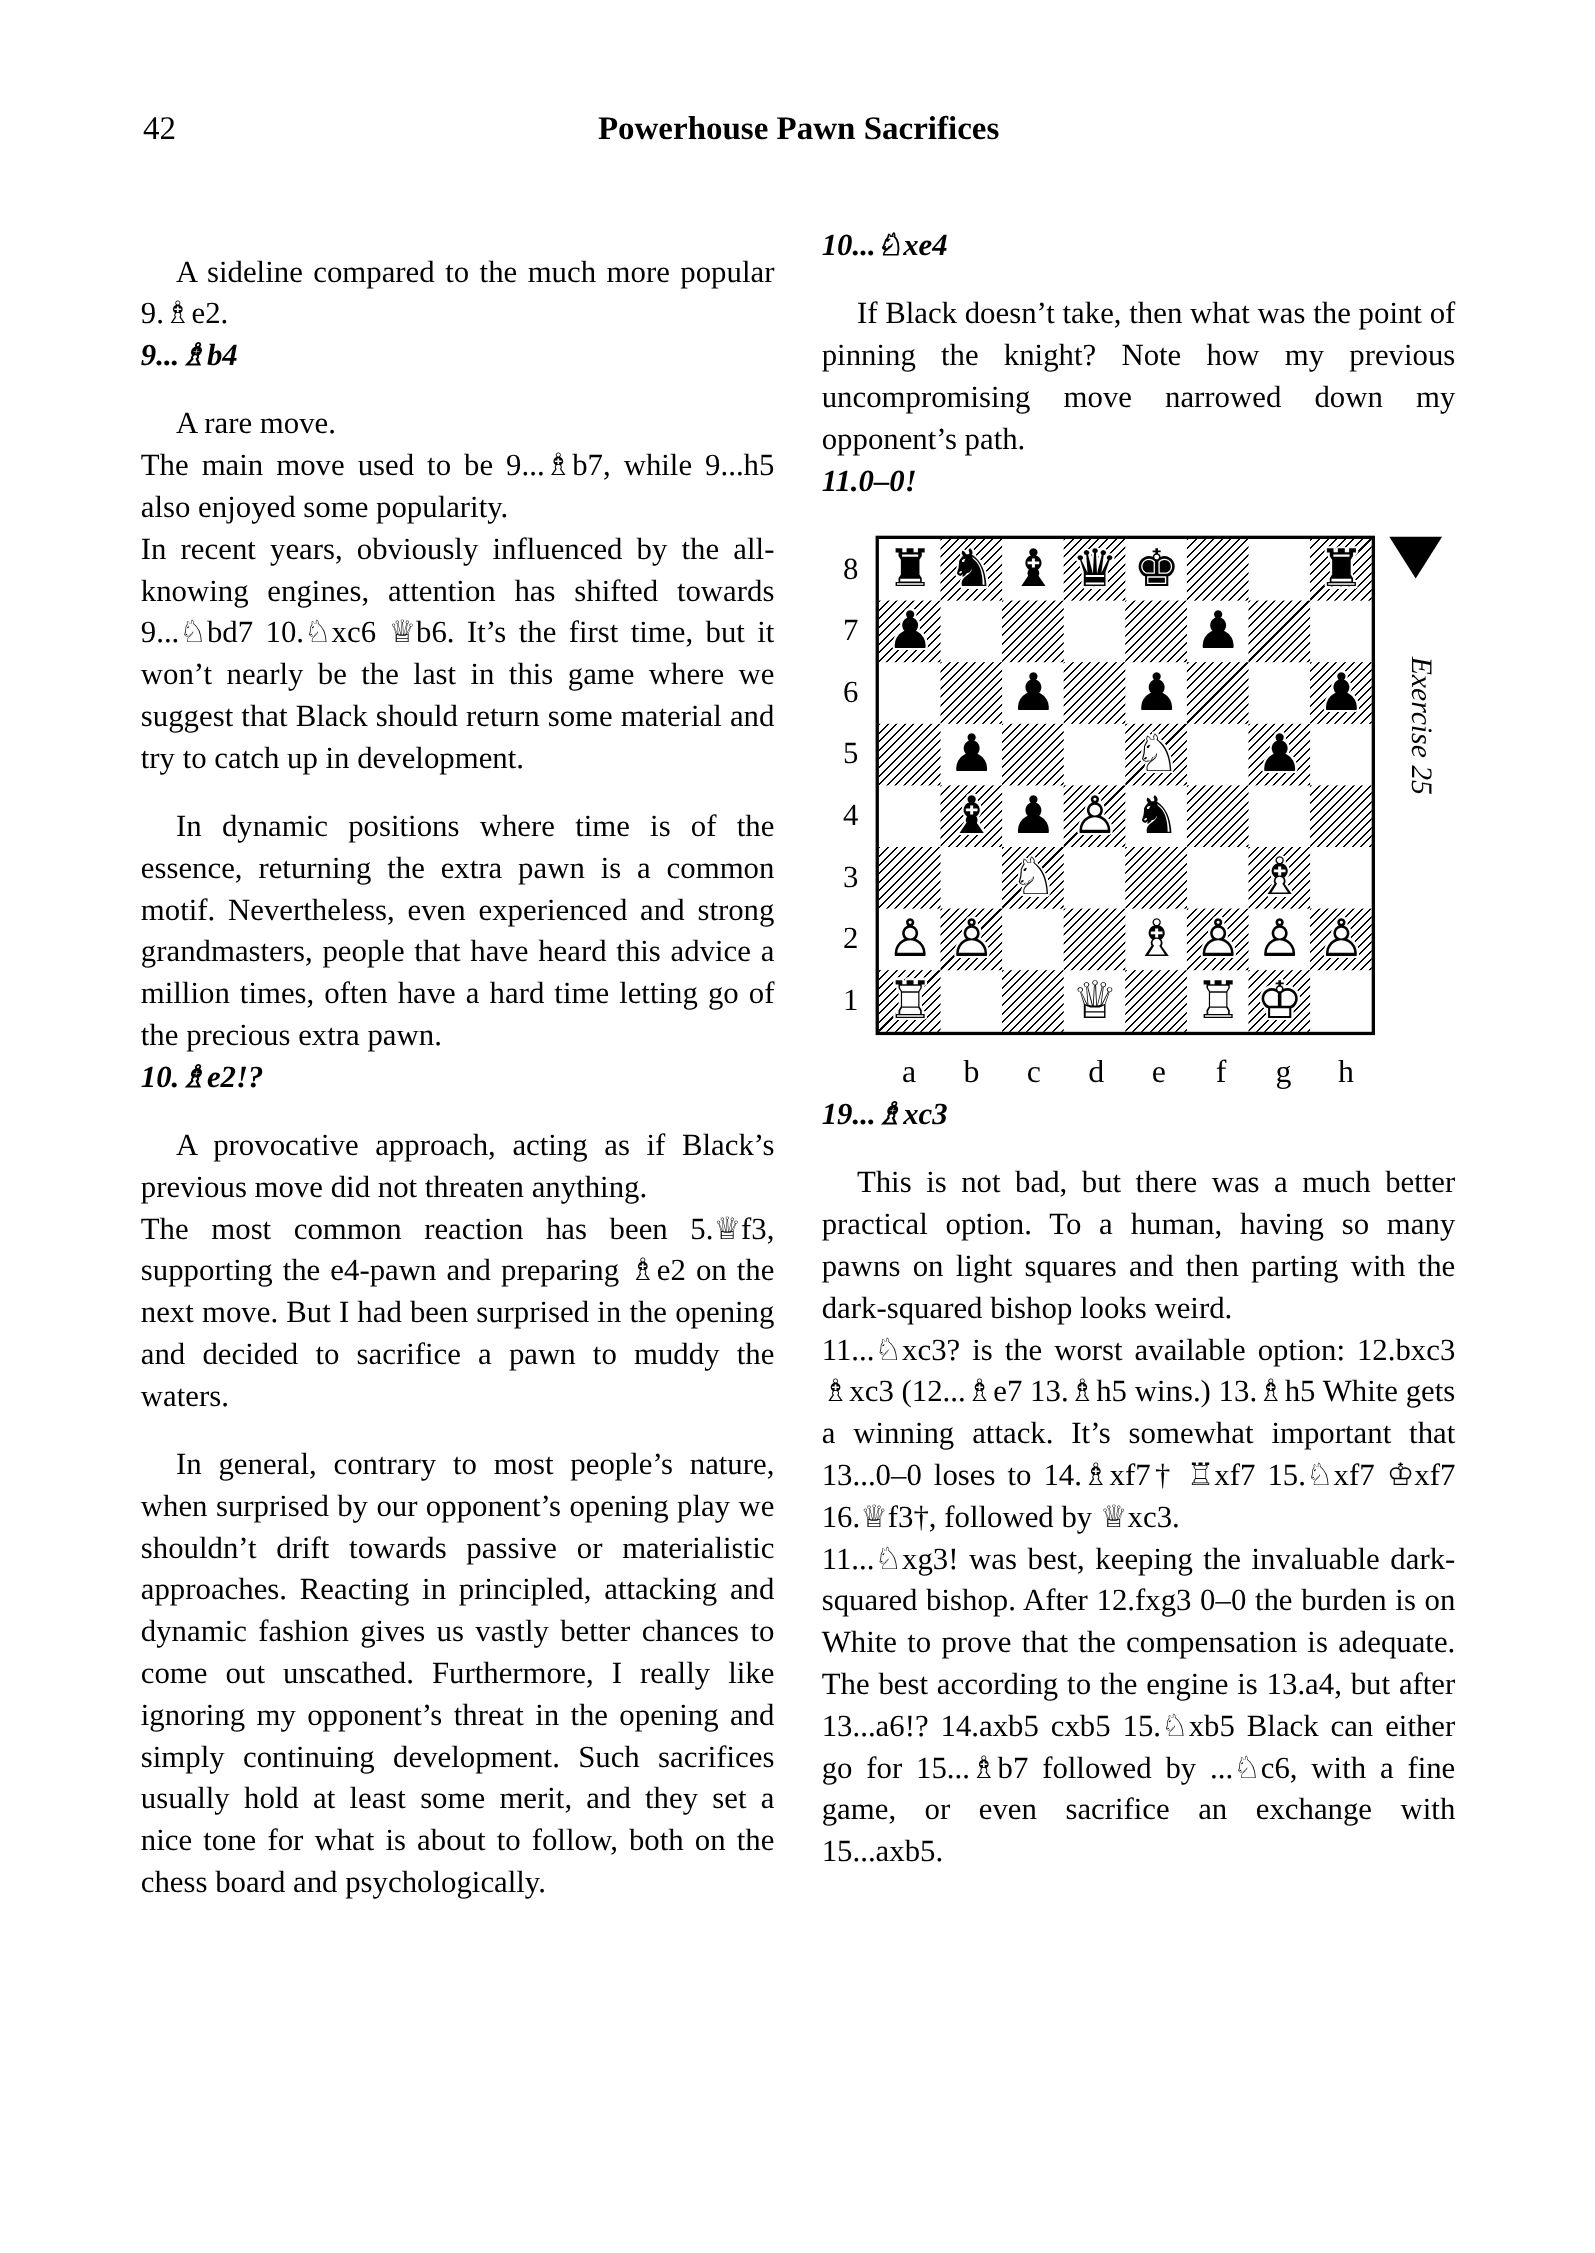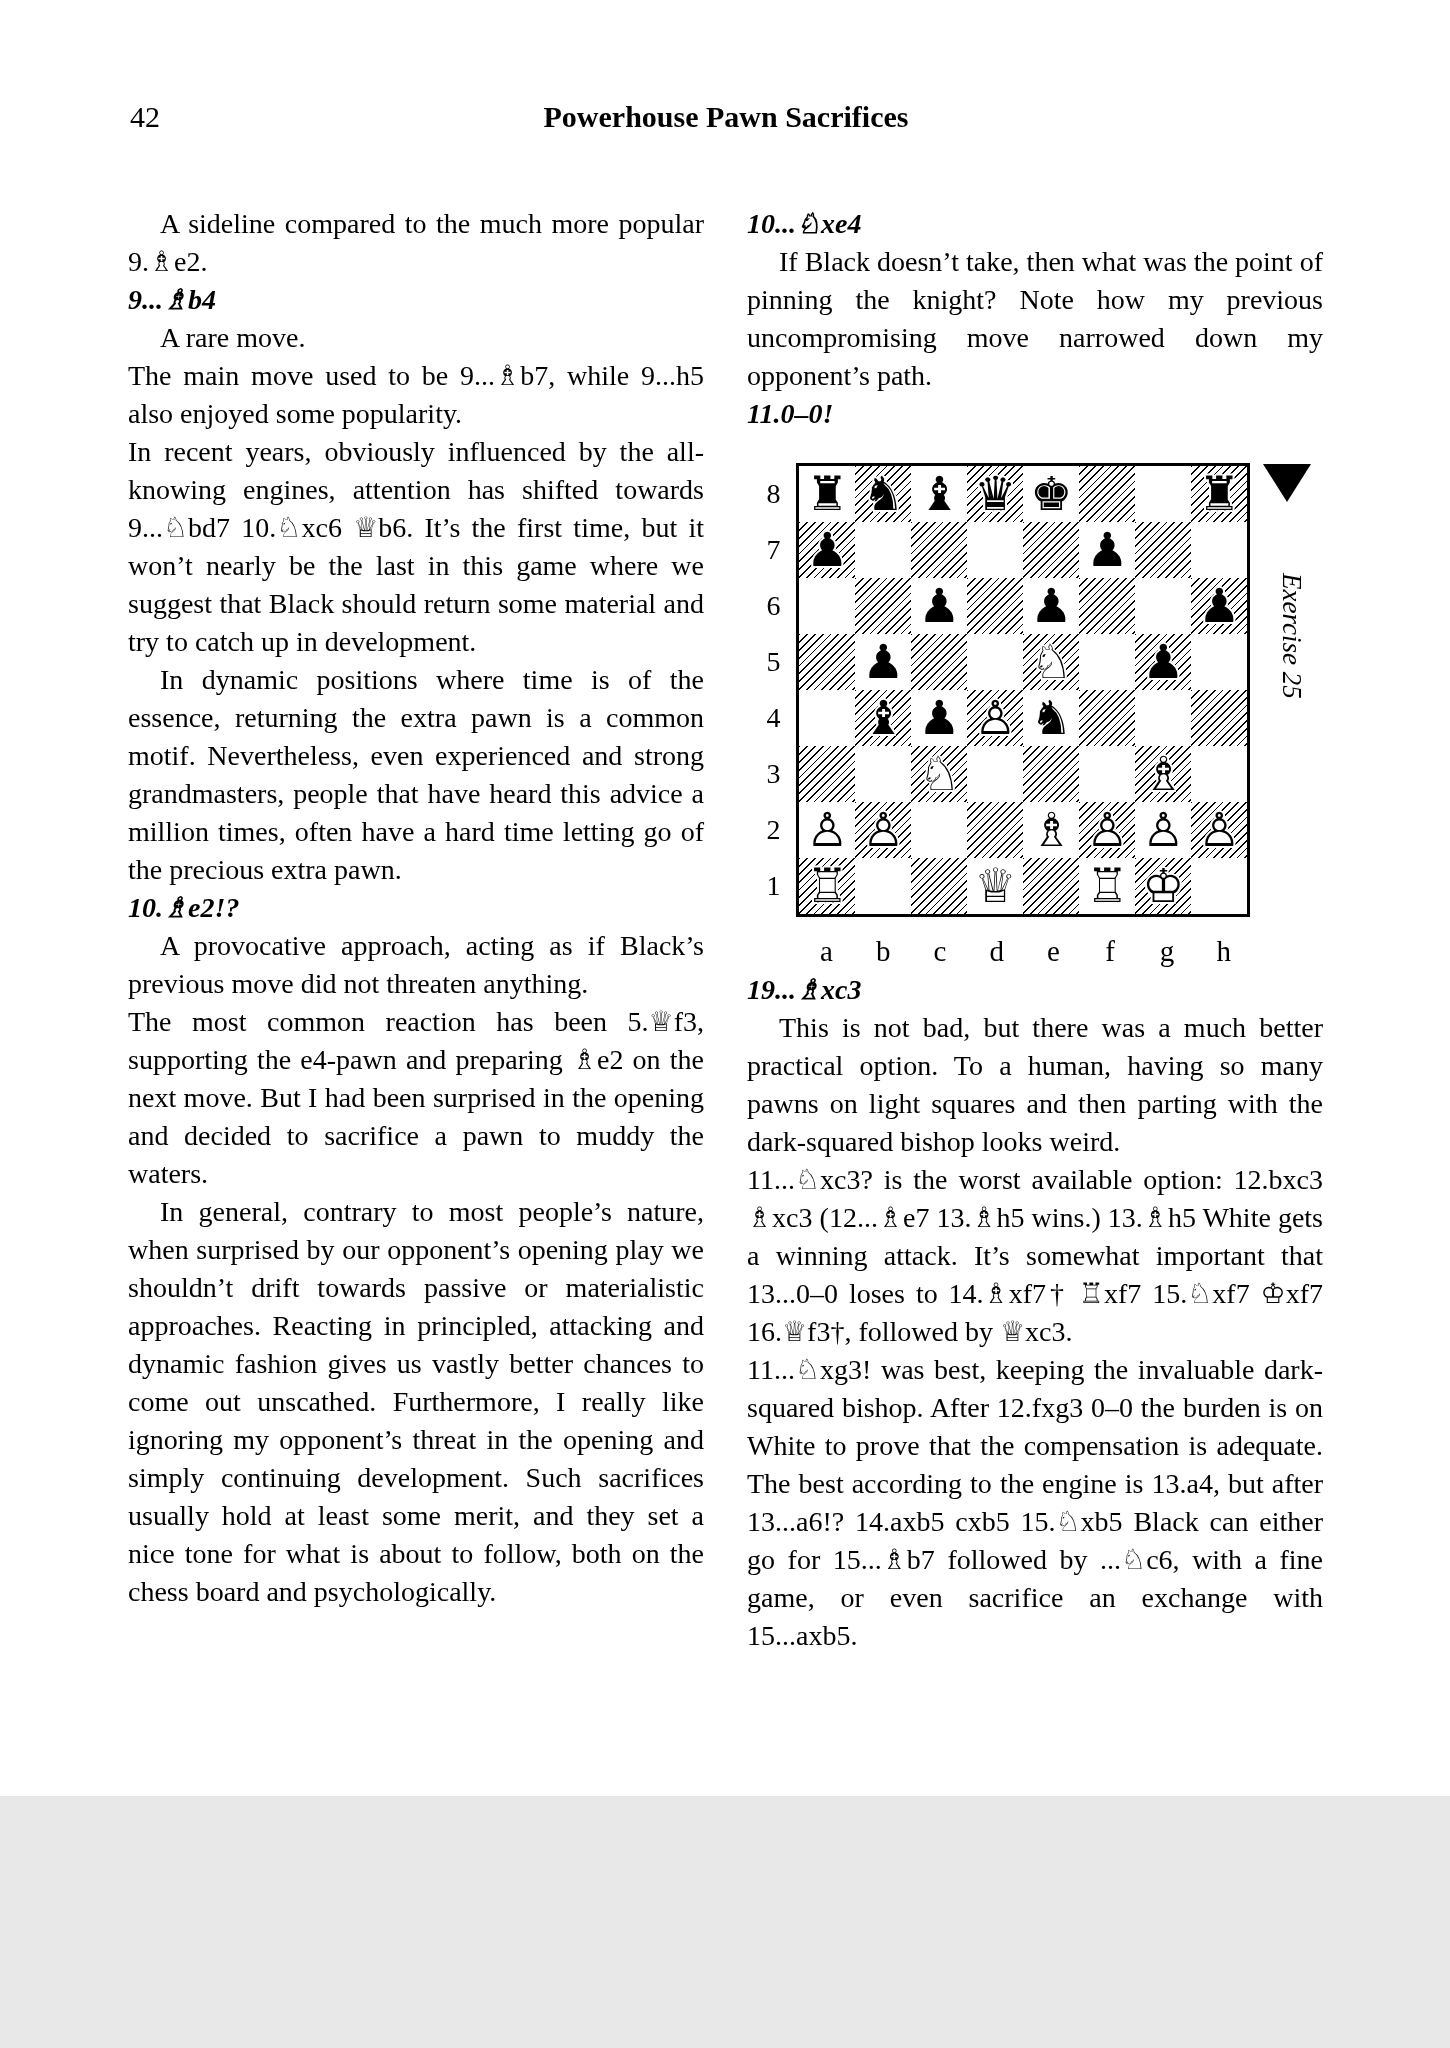--- a/index.html
+++ b/index.html
@@ -4,7 +4,7 @@
 <style>
   html,body { margin:0; padding:0; background:#e8e8e8; }
   .page {
-    position:relative; width:1450px; height:1796px; background:#ffffff;
+    position:relative; width:1450px; height:2048px; background:#ffffff;
     color:#000; font-family:"Liberation Serif", serif; overflow:hidden;
     margin:0 auto;
   }

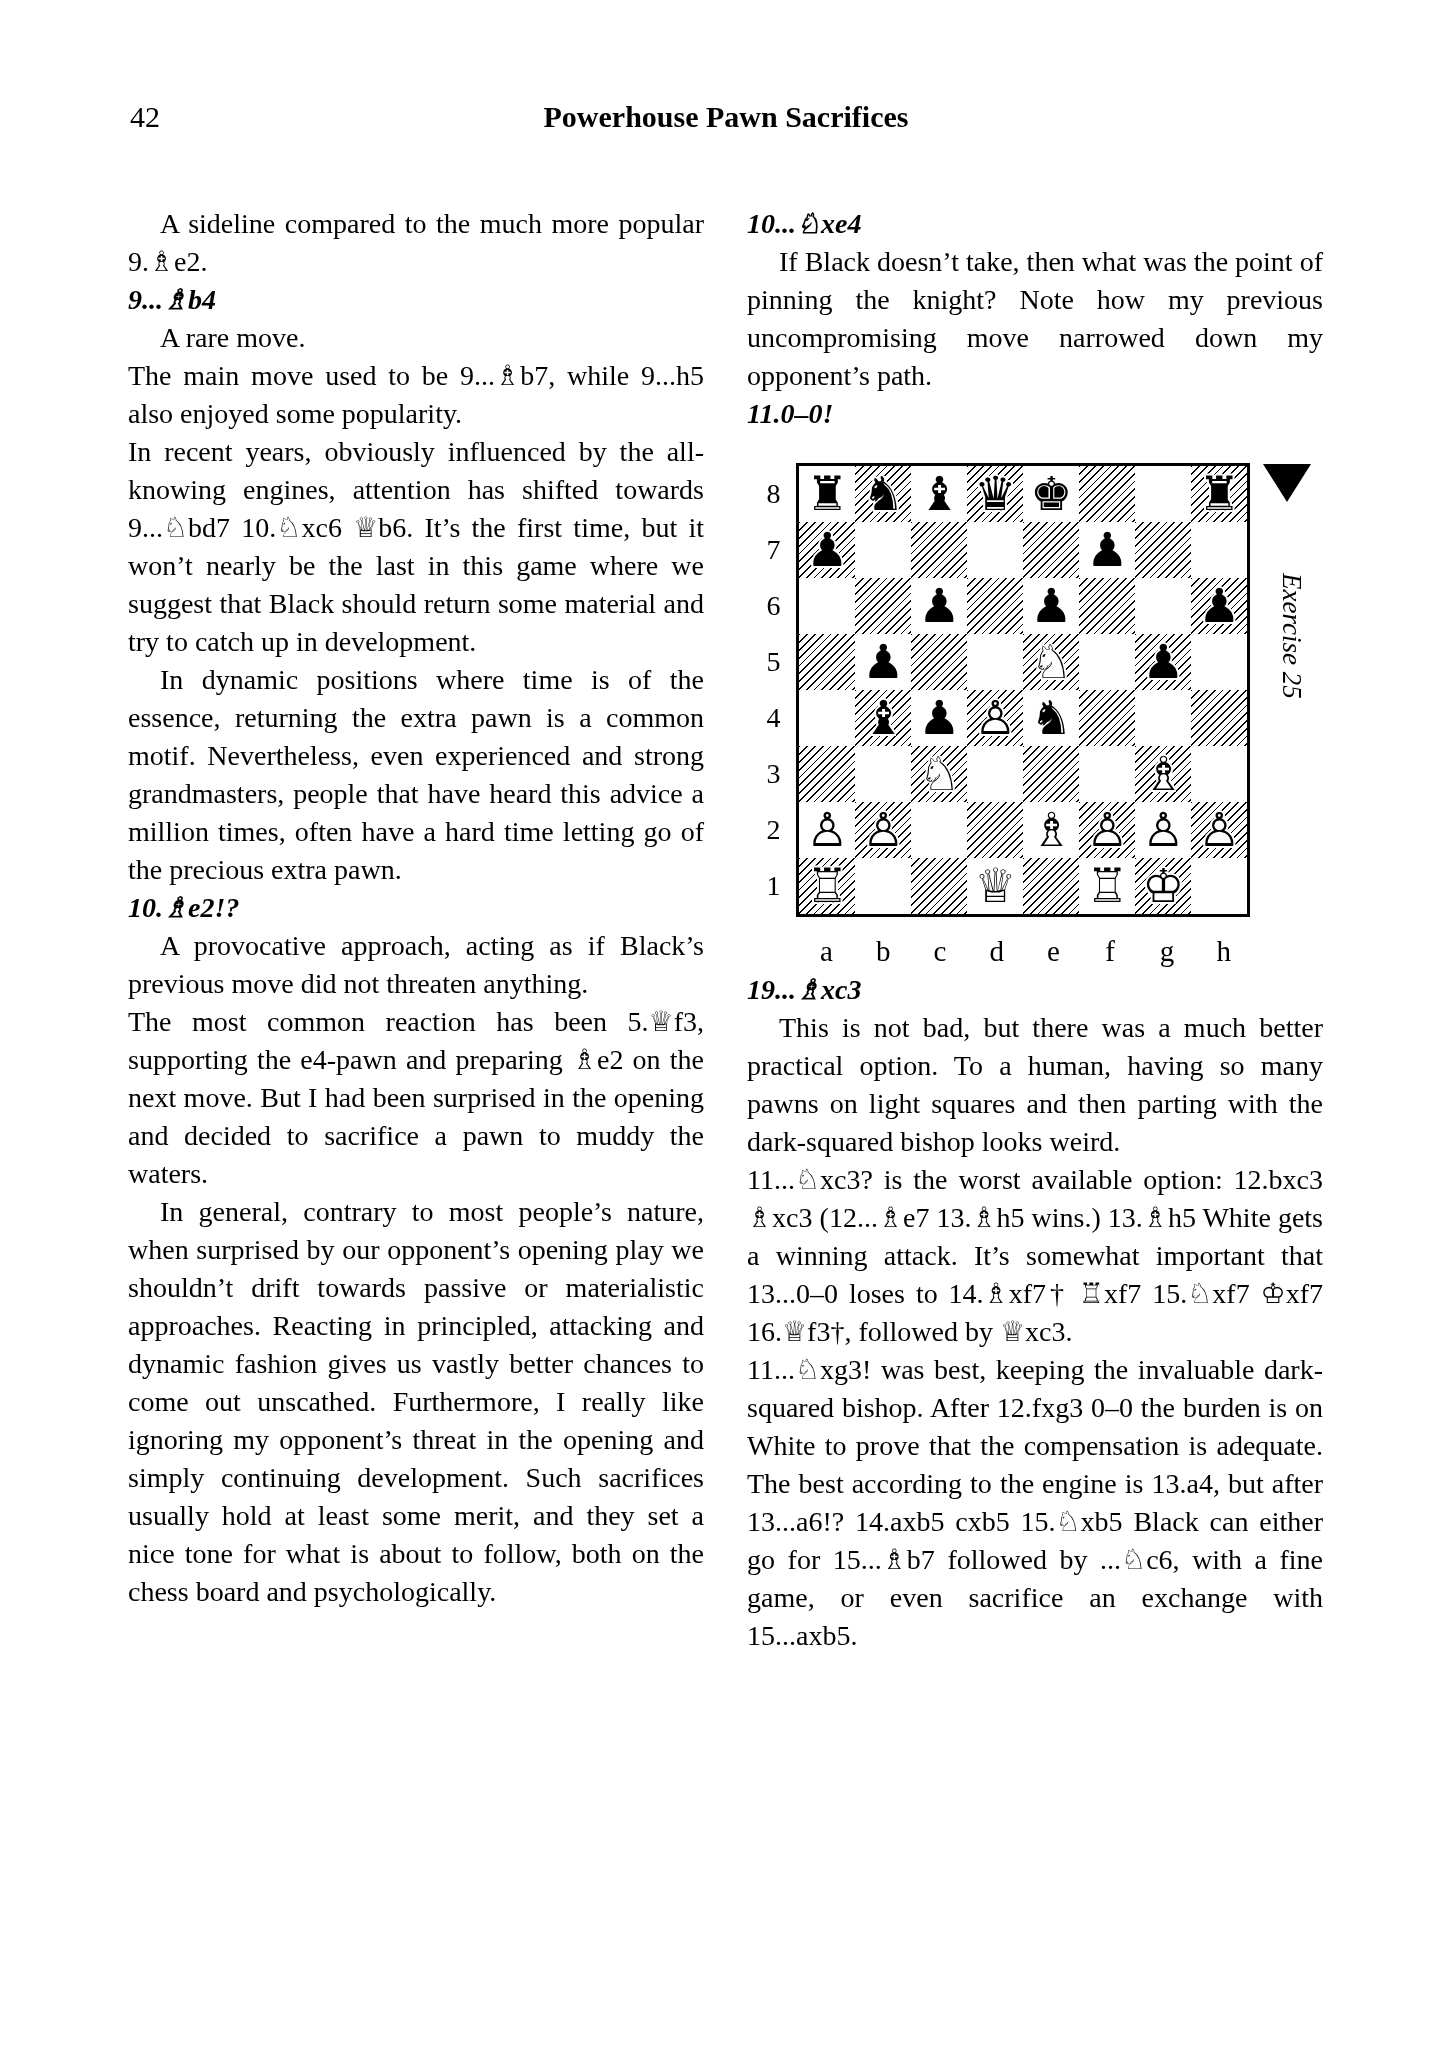--- a/index.html
+++ b/index.html
@@ -17,7 +17,7 @@
 
   .col p, .col h3 { margin:0; font-size:28px; line-height:38px; }
   .col p { text-align:justify; }
-  .col p.ind { text-indent:32px; }
+  .col p.ind { text-indent:32px;margin-top:24px; }
   .col h3 { font-weight:bold; text-align:left;font-style:italic; }
   .gap { margin-top:45px; }
 

